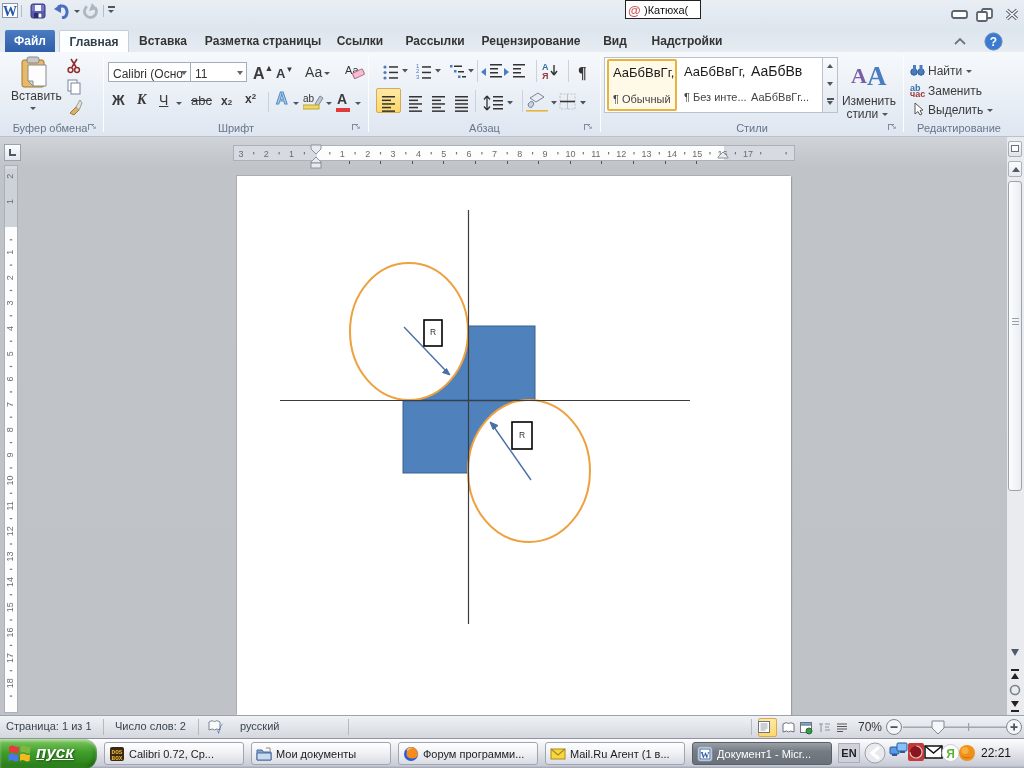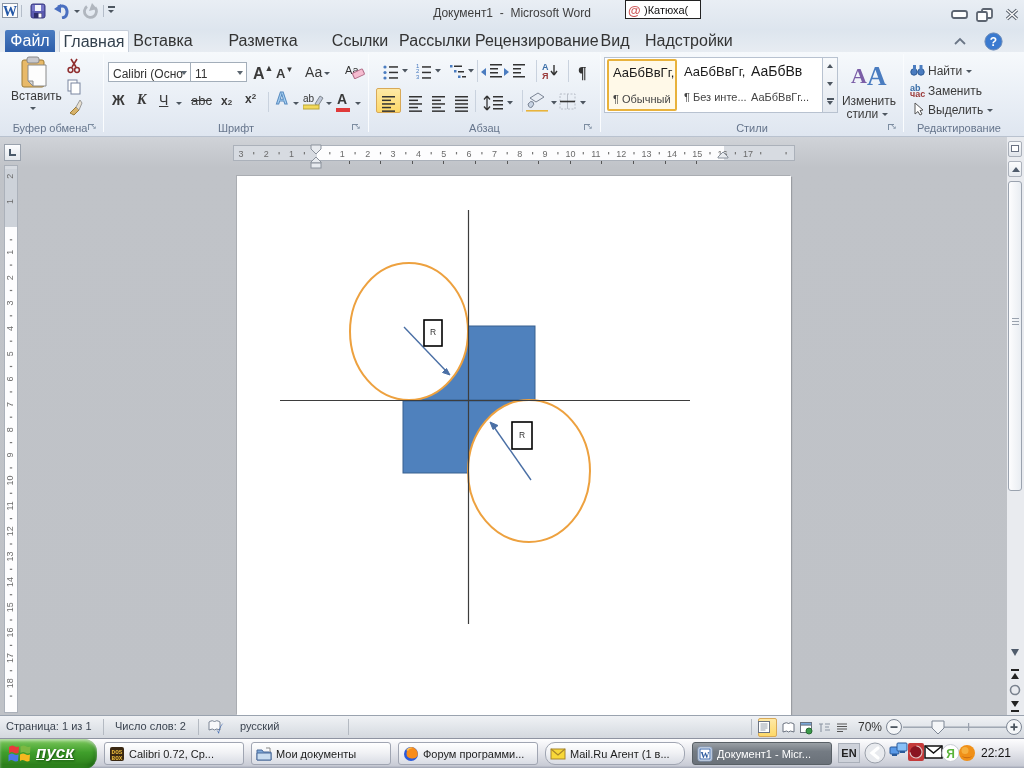--- a/index.html
+++ b/index.html
@@ -65,7 +65,6 @@
 <div id="screen">
 
 <div id="titlebar">
-  <div id="title-text">Документ1&nbsp; -&nbsp; Microsoft Word</div>
 
   <svg width="17" height="17" style="position:absolute; left:2px; top:3px;">
     <rect x="0.5" y="0.5" width="15" height="14" fill="#fdfdfd" stroke="#8a95a5"></rect>

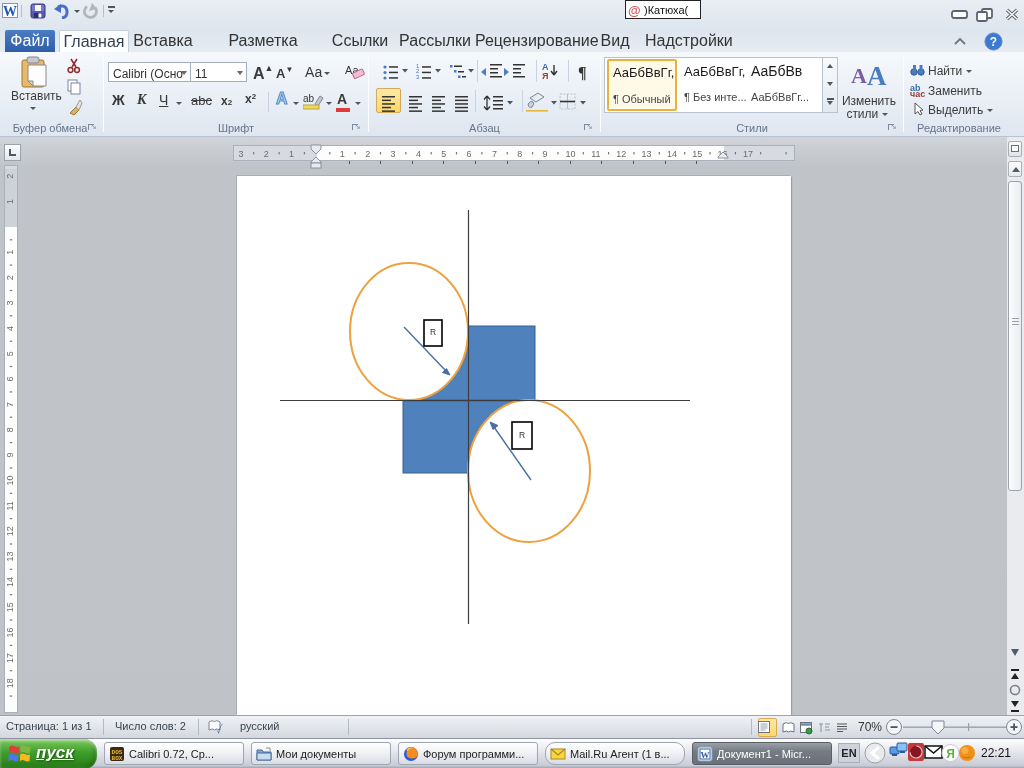--- a/index.html
+++ b/index.html
@@ -16,8 +16,8 @@
 
 #tabrow { position:absolute; top:30px; left:0; width:1024px; height:22px;
   background:linear-gradient(#dde5ee, #e7ecf2); }
-.tab { position:absolute; top:0; height:22px; line-height:22px; font-size:16px;
-  color:#333; text-align:center; }
+.tab { position:absolute; top:0; height:22px; line-height:22px; font-size:12px;
+  color:#333; text-align:center;font-weight:bold; }
 #tab-file { background:linear-gradient(#4a7cc1,#2e5ea9); color:#fff; border-radius:2px 2px 0 0; }
 #tab-active { background:#fdfeff; border:1px solid #c5cdd9; border-bottom:none; border-radius:2px 2px 0 0; color:#33414e; }
 

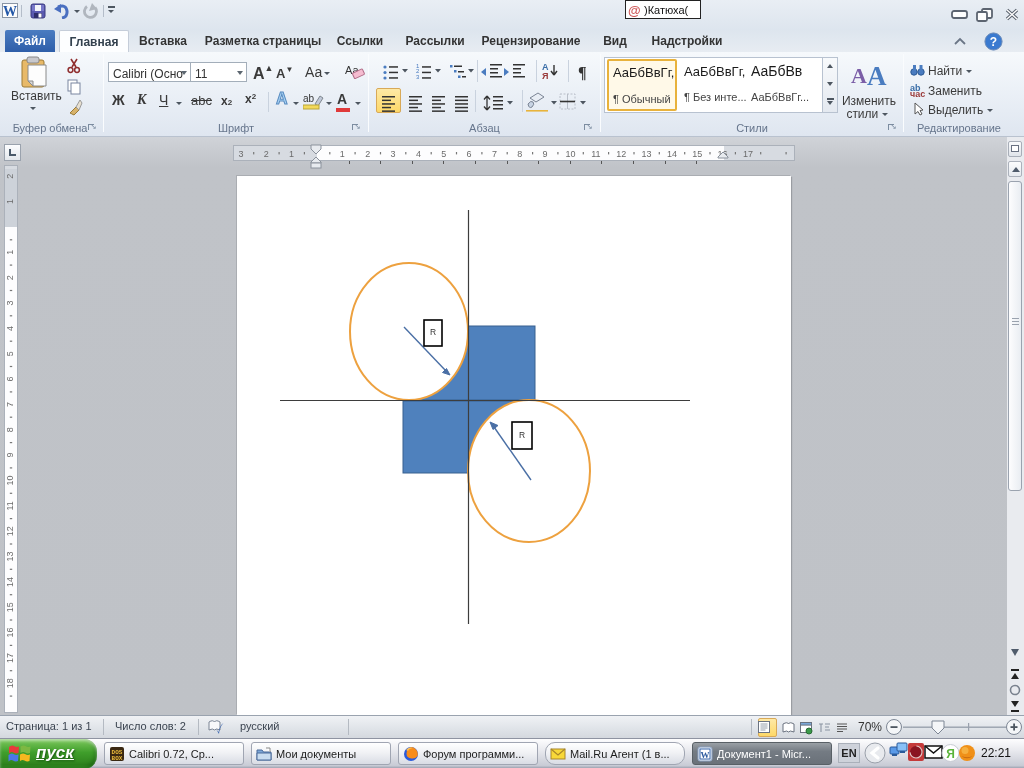--- a/index.html
+++ b/index.html
@@ -579,7 +579,7 @@
         </svg>
     <span class="lbl">Мои документы</span>
   </div>
-  <div class="taskbtn" style="left:545px; width:140px;border-radius:10px;">
+  <div class="taskbtn" style="left:545px; width:140px;">
     <svg class="ticn" width="16" height="16">
           <rect x="1" y="3" width="14" height="10" fill="#f8d838" stroke="#a8862a"></rect>
           <path d="M1,3 l7,6 7,-6" fill="none" stroke="#a8862a" stroke-width="1.2"></path>

